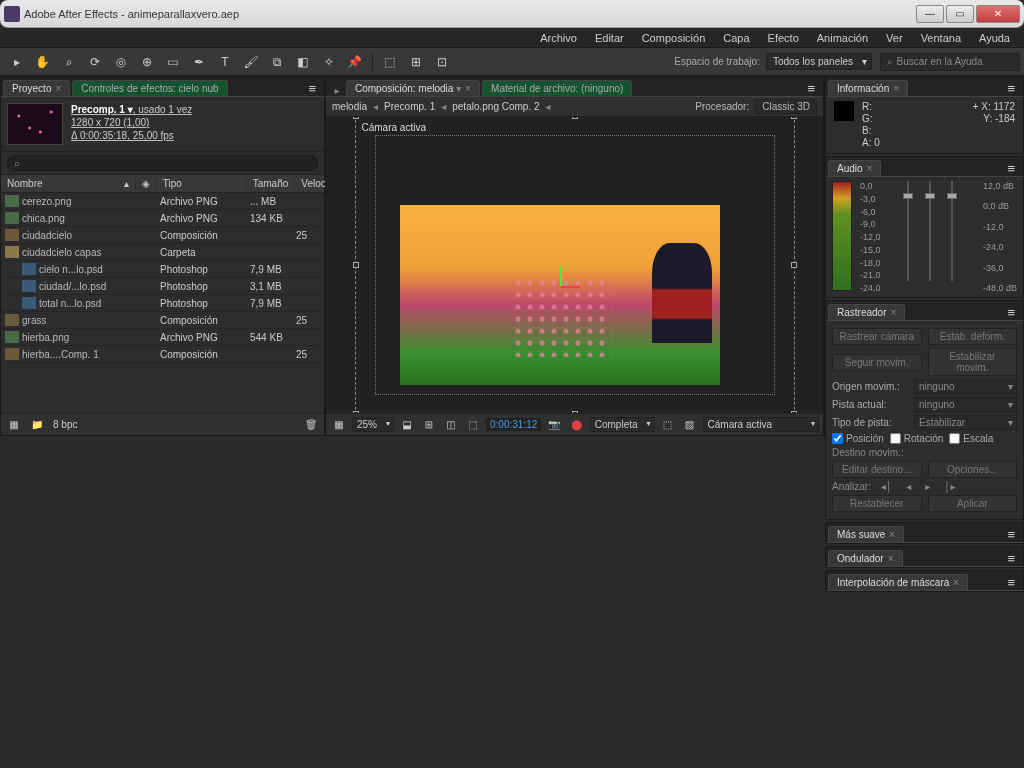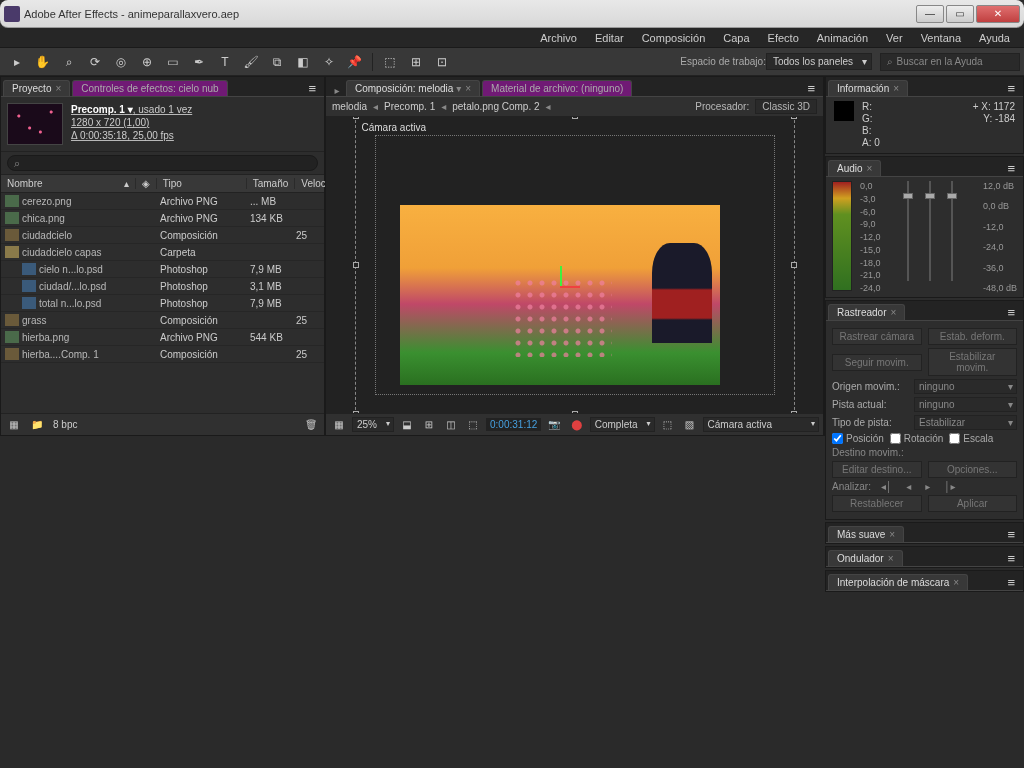--- a/index.html
+++ b/index.html
@@ -20,7 +20,7 @@
 .toolbar .tbtn { width:24px; height:22px; margin:0 1px; display:flex; align-items:center; justify-content:center; border:1px solid transparent; color:#ccc; font-size:12px; }
 .toolbar .sep { width:1px; height:18px; background:#222; margin:0 4px; }
 .toolbar .spacer { flex:1; }
-.toolbar .label { color:#aaa; font-size:10px; }
+.toolbar .label { color:#aaa; font-size:10px; margin-right:6px; }
 .toolbar .dropdown { background:#2a2a2a; border:1px solid #222; padding:2px 18px 2px 6px; color:#ccc; font-size:10px; position:relative; }
 .toolbar .dropdown::after { content:"▾"; position:absolute; right:4px; }
 .toolbar .search { background:#2a2a2a; border:1px solid #222; padding:2px 6px; width:140px; color:#888; font-size:10px; margin-left:8px; display:flex; align-items:center; }

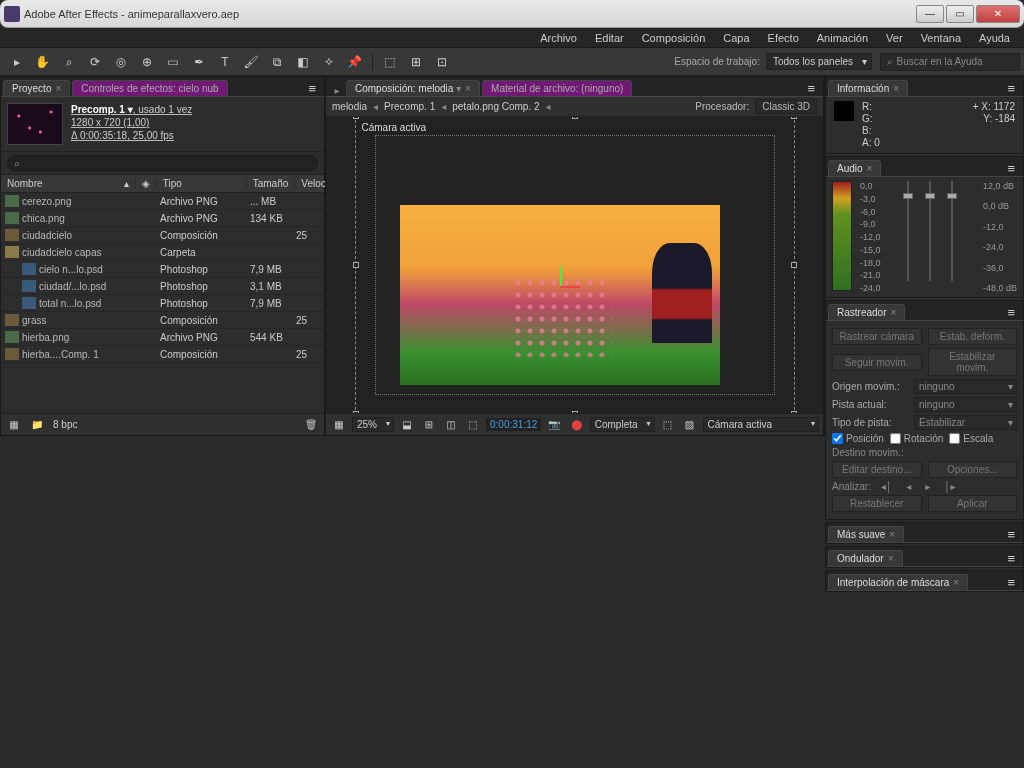--- a/index.html
+++ b/index.html
@@ -37,7 +37,7 @@
 
 .panel { background:#2d2d2d; border:1px solid #1a1a1a; display:flex; flex-direction:column; }
 .panel-tabs { height:20px; background:#232323; display:flex; align-items:flex-end; border-bottom:1px solid #444; padding:0 2px; }
-.panel-tab { padding:2px 8px; background:#701a75; border:1px solid #444; border-bottom:none; color:#aaa; font-size:10px; margin-right:2px; border-radius:3px 3px 0 0; }
+.panel-tab { padding:2px 8px; background:#14532d; border:1px solid #444; border-bottom:none; color:#aaa; font-size:10px; margin-right:2px; border-radius:3px 3px 0 0; }
 .panel-tab.active { background:#383838; color:#ddd; }
 .panel-tab .x { margin-left:4px; color:#888; }
 .panel-menu { margin-left:auto; color:#ccc; padding:0 6px; font-size:13px; }

